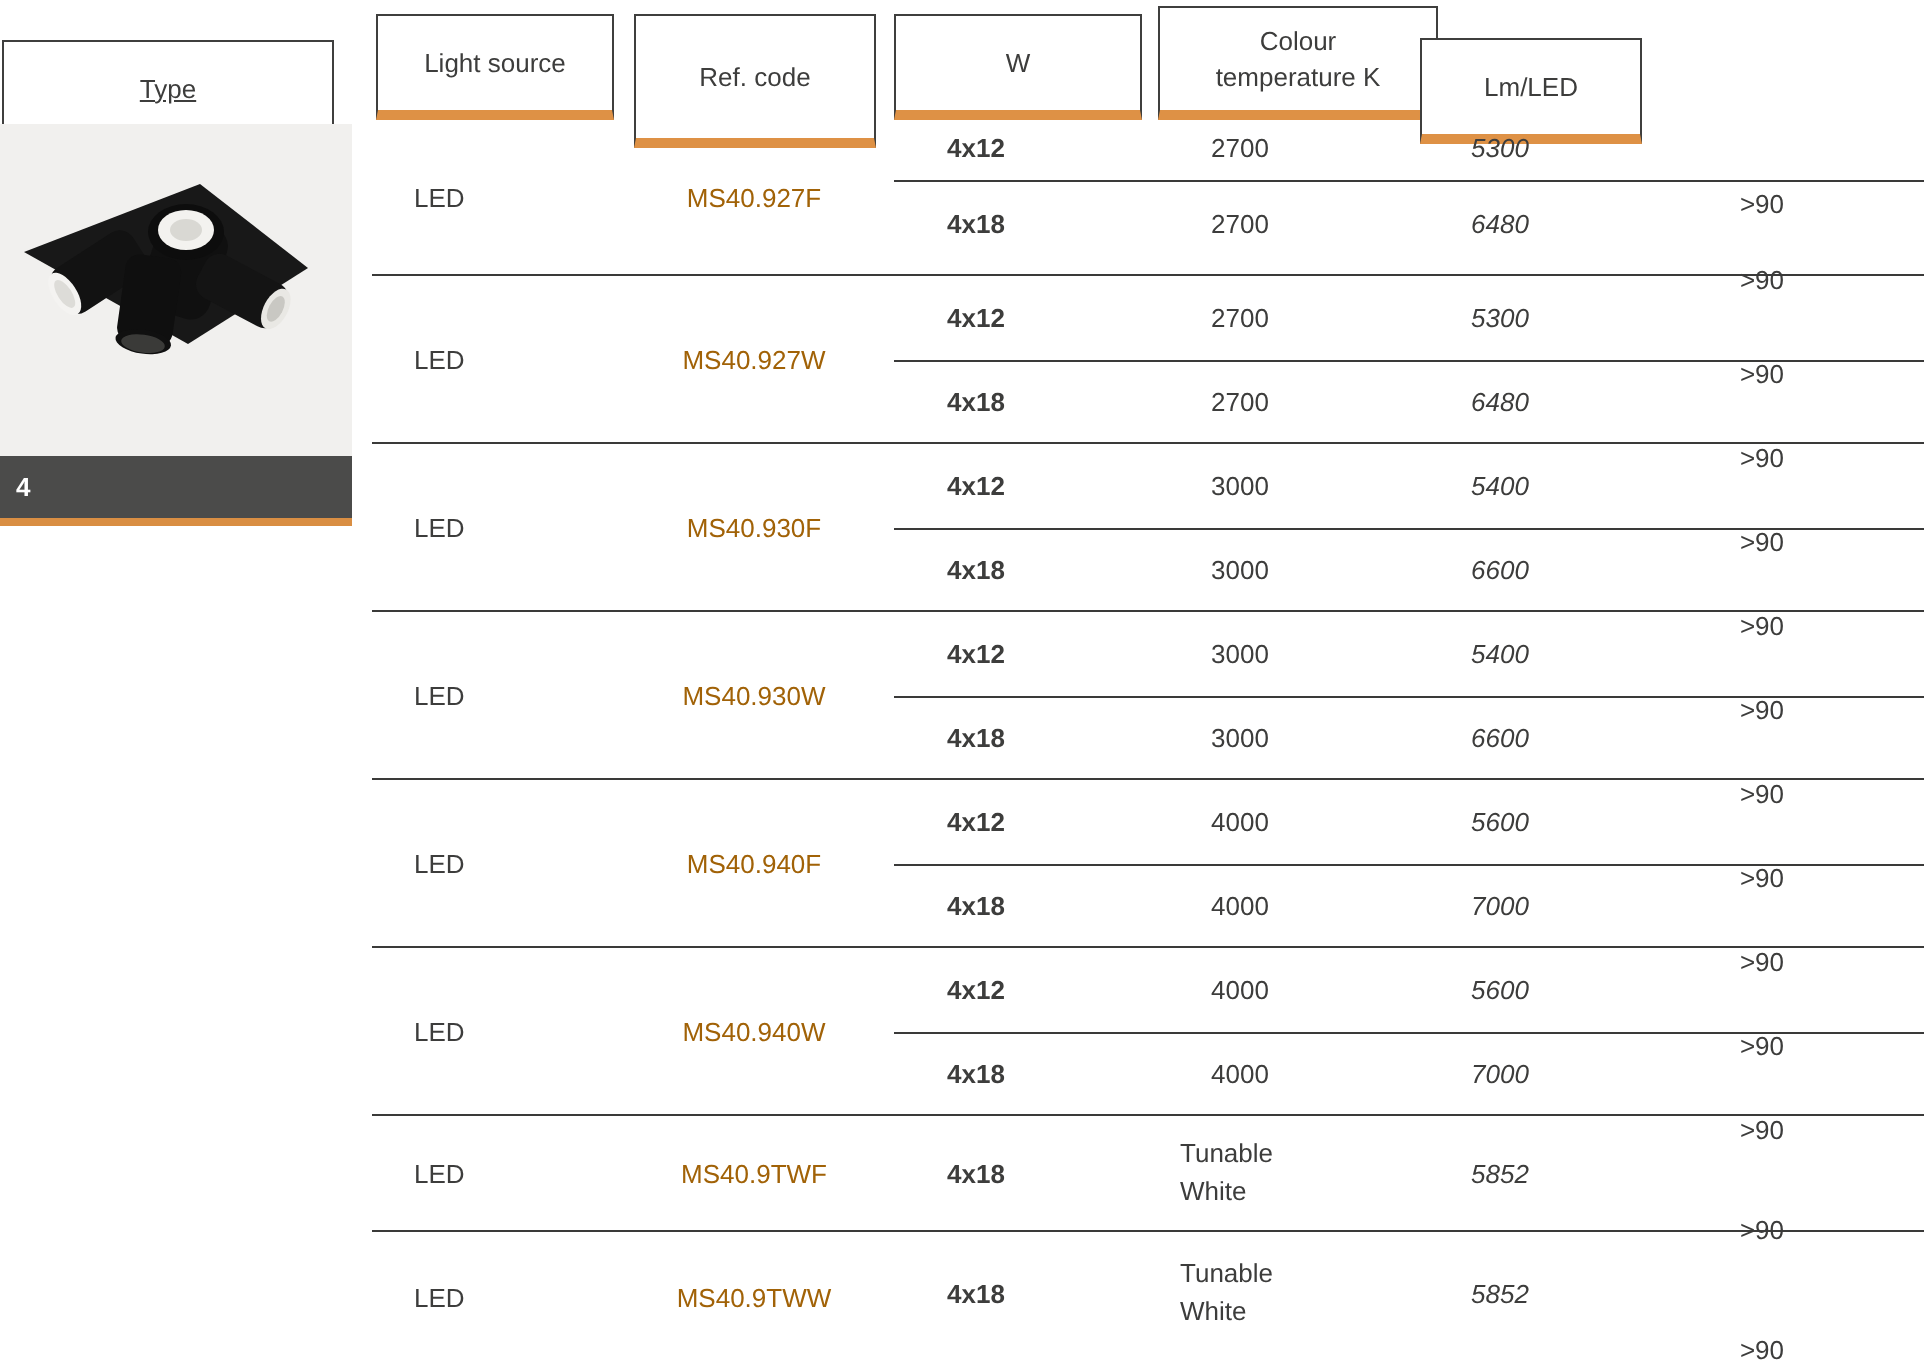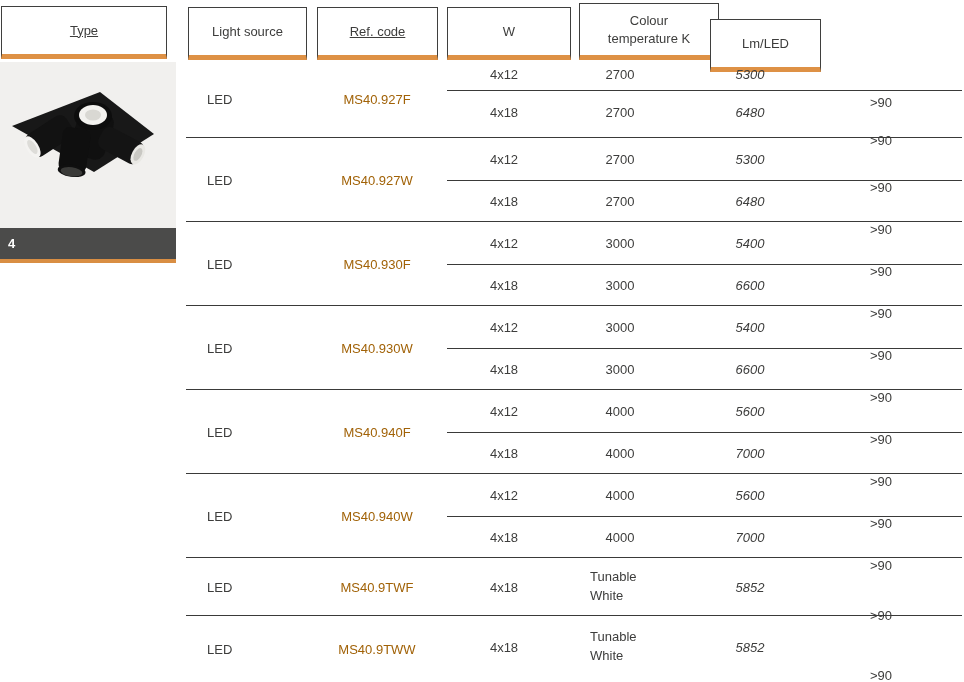--- a/index.html
+++ b/index.html
@@ -18,7 +18,7 @@
     text-align:center;
   }
   .hdr .lbl{white-space:pre-line;line-height:1.35;}
-  .hdr-type   {left:1px;  top:6px; width:166px; height:53px;text-decoration:underline;}
+  .hdr-type   {left:1px;  top:20px; width:166px; height:53px;text-decoration:underline;}
   .hdr-ls     {left:188px;top:7px; width:119px; height:53px;}
   .hdr-ref    {left:317px;top:7px; width:121px; height:53px;text-decoration:underline;}
   .hdr-w      {left:447px;top:7px; width:124px; height:53px;}

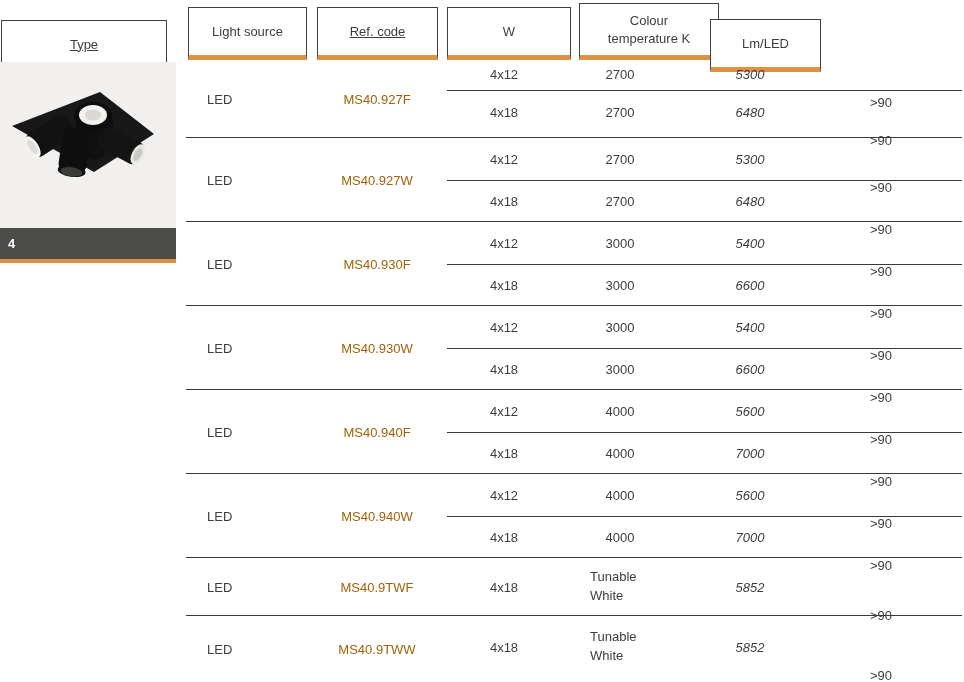--- a/index.html
+++ b/index.html
@@ -20,7 +20,7 @@
   .hdr .lbl{white-space:pre-line;line-height:1.35;}
   .hdr-type   {left:1px;  top:20px; width:166px; height:53px;text-decoration:underline;}
   .hdr-ls     {left:188px;top:7px; width:119px; height:53px;}
-  .hdr-ref    {left:317px;top:7px; width:121px; height:53px;text-decoration:underline;}
+  .hdr-ref    {left:317px;top:7px; width:121px; height:67px;}
   .hdr-w      {left:447px;top:7px; width:124px; height:53px;}
   .hdr-ct     {left:579px;top:3px; width:140px; height:57px;}
   .hdr-lm     {left:710px;top:7px; width:111px; height:53px;margin-top:12px;}

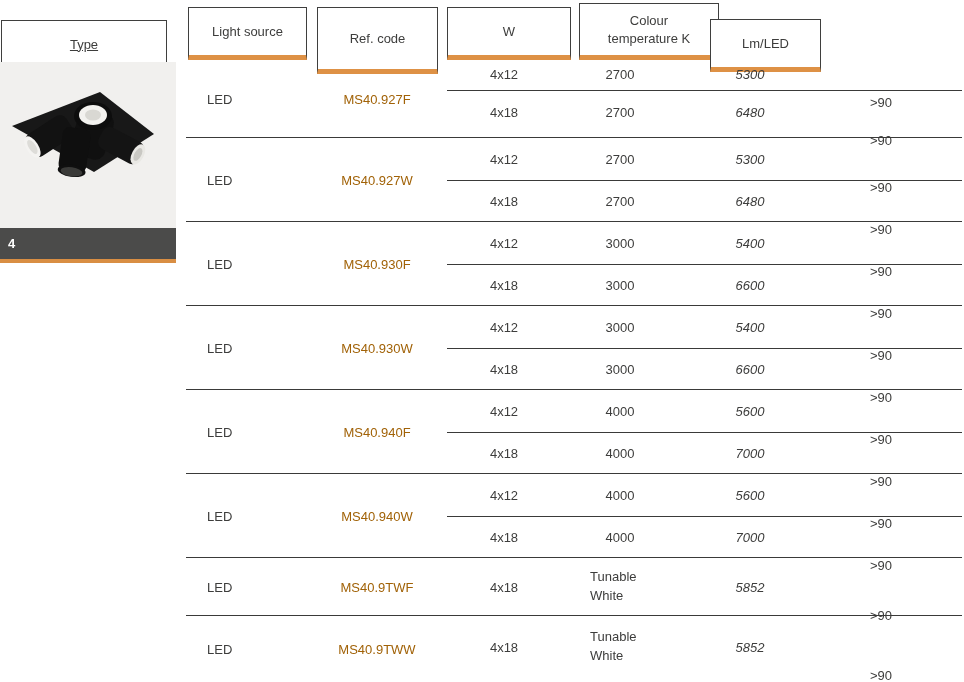--- a/index.html
+++ b/index.html
@@ -60,7 +60,7 @@
   .cell{position:absolute;font-size:13px;color:#3d3d3c;white-space:nowrap;}
   .ls  {left:21px; top:50%;transform:translateY(-50%);}
   .ref {left:191px;top:50%;transform:translate(-50%,-50%);color:#a16207;}
-  .cw  {left:318px;transform:translate(-50%,-50%);}
+  .cw  {left:302px;transform:translate(-50%,-50%);font-weight:bold;}
   .cct {left:434px;transform:translate(-50%,-50%);}
   .clm {left:564px;transform:translate(-50%,-50%);font-style:italic;}
   .ccri{left:695px;transform:translate(-50%,-50%);margin-top:28px;}

